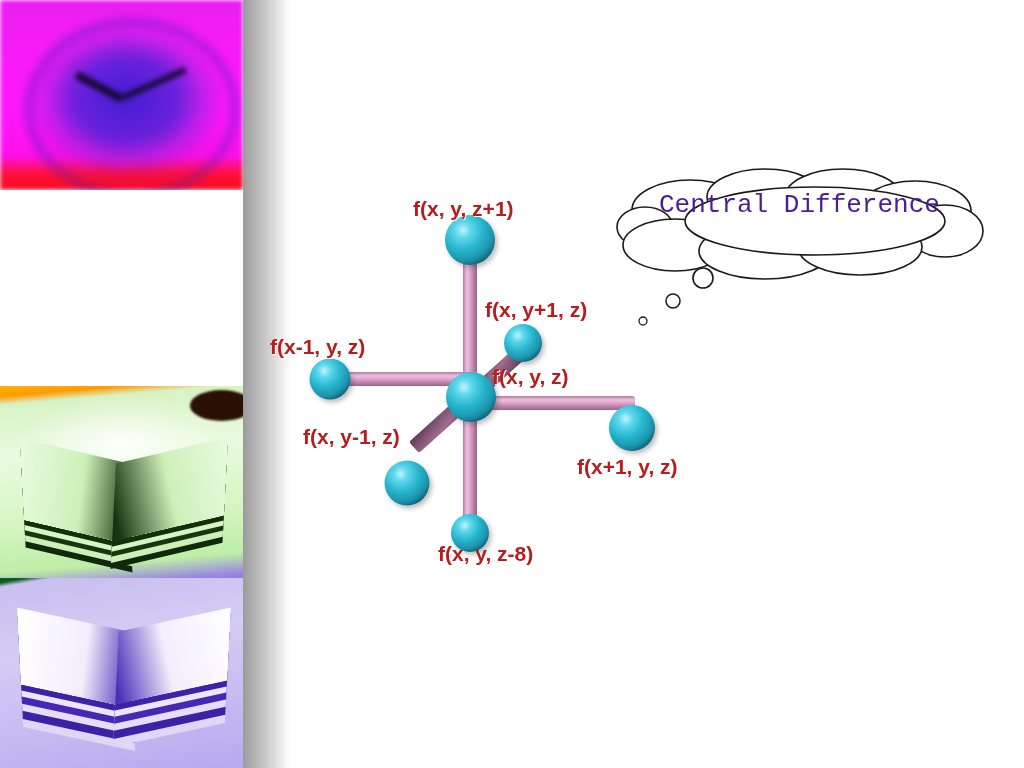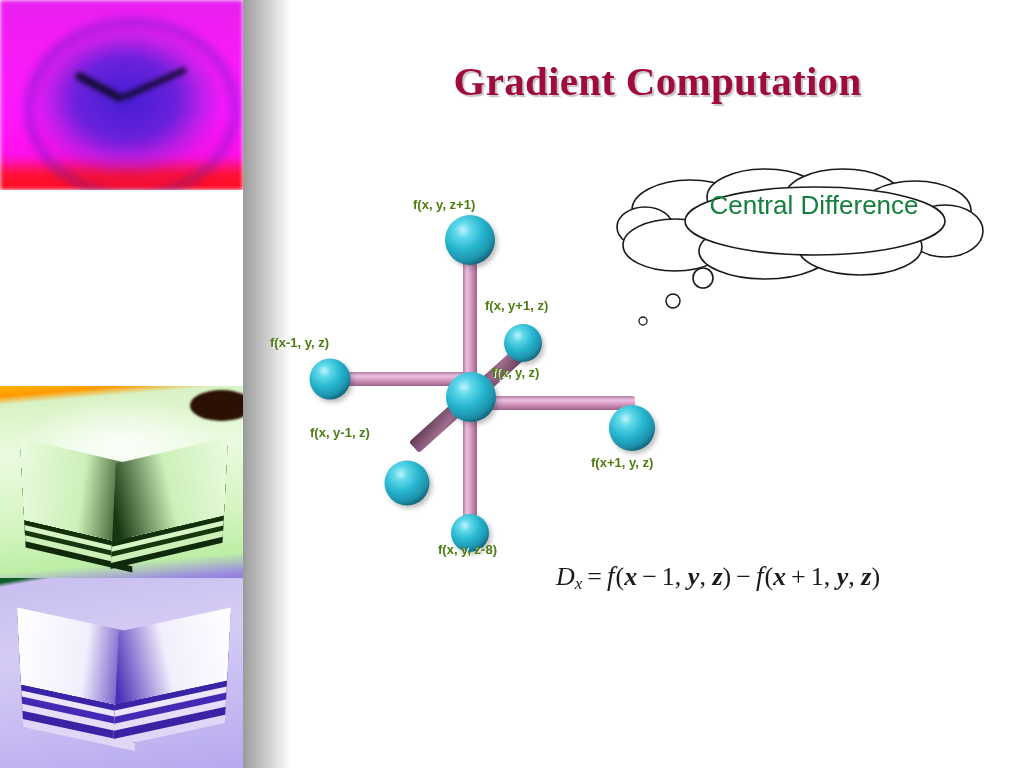--- a/index.html
+++ b/index.html
@@ -151,7 +151,6 @@
 
   <div id="strip-fade"></div>
 
-  <div id="title">Gradient Computation</div>
 
   <div id="molecule">
     <svg width="420" height="400" viewBox="0 0 420 400">

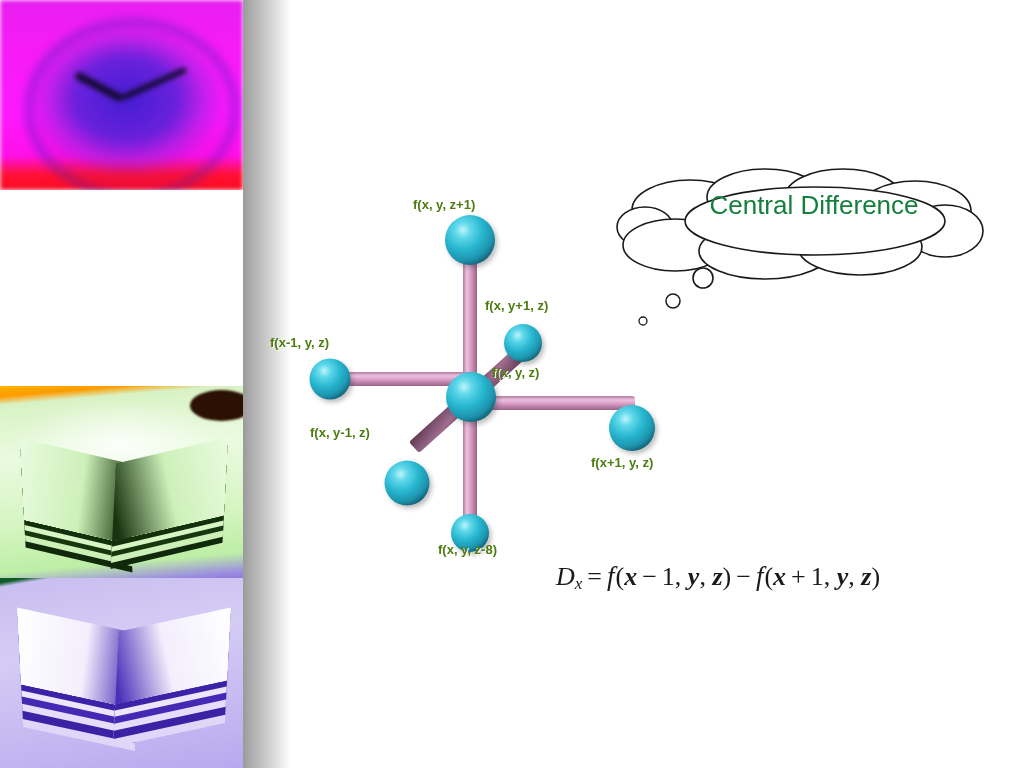--- a/index.html
+++ b/index.html
@@ -97,7 +97,7 @@
   #molecule{position:absolute;left:270px;top:185px;width:420px;height:400px;}
   #molecule svg{position:absolute;left:0;top:0;}
   .mol-label{position:absolute;font-family:"Liberation Sans",sans-serif;
-    font-weight:700;font-size:13px;color:#4d7c0f;white-space:nowrap;
+    font-weight:700;font-size:21px;color:#b91c1c;white-space:nowrap;
     text-shadow:1px 1px 0 rgba(255,255,255,.9);}
 
   

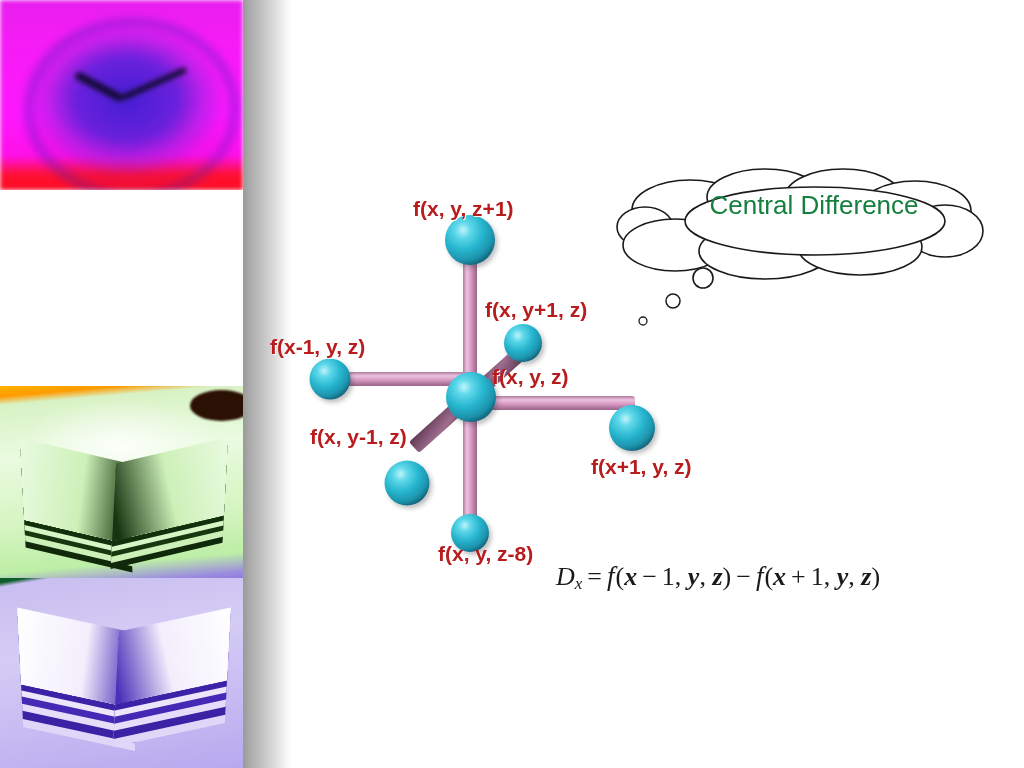--- a/index.html
+++ b/index.html
@@ -103,8 +103,8 @@
   
   #thought{position:absolute;left:615px;top:165px;width:390px;height:185px;}
   #thought svg{position:absolute;left:0;top:0;}
-  #thought-text{position:absolute;left:44px;top:25px;width:310px;text-align:center;
-    font-family:Liberation Sans, sans-serif;font-size:26px;color:#15803d;white-space:nowrap;}
+  #thought-text{position:absolute;left:44px;top:25px;width:310px;text-align:left;
+    font-family:Liberation Mono, monospace;font-size:26px;color:#4c1d95;white-space:nowrap;}
 
   
   #equations{position:absolute;left:556px;top:552px;width:460px;

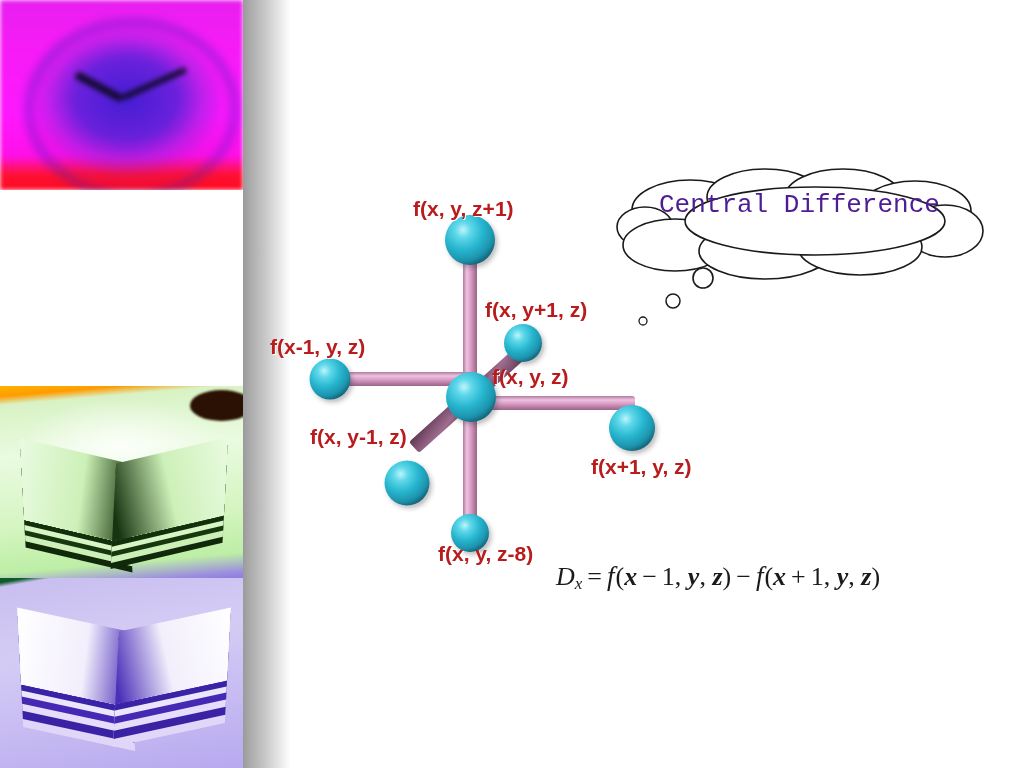--- a/index.html
+++ b/index.html
@@ -214,7 +214,7 @@
     <div class="mol-label" style="left:215px;top:113px">f(x, y+1, z)</div>
     <div class="mol-label" style="left:0;top:150px">f(x-1, y, z)</div>
     <div class="mol-label" style="left:222px;top:180px">f(x, y, z)</div>
-    <div class="mol-label" style="left:40px;top:240px">f(x, y-1, z)</div>
+    <div class="mol-label" style="left:33px;top:240px">f(x, y-1, z)</div>
     <div class="mol-label" style="left:321px;top:270px">f(x+1, y, z)</div>
     <div class="mol-label" style="left:168px;top:357px">f(x, y, z-8)</div>
   </div>

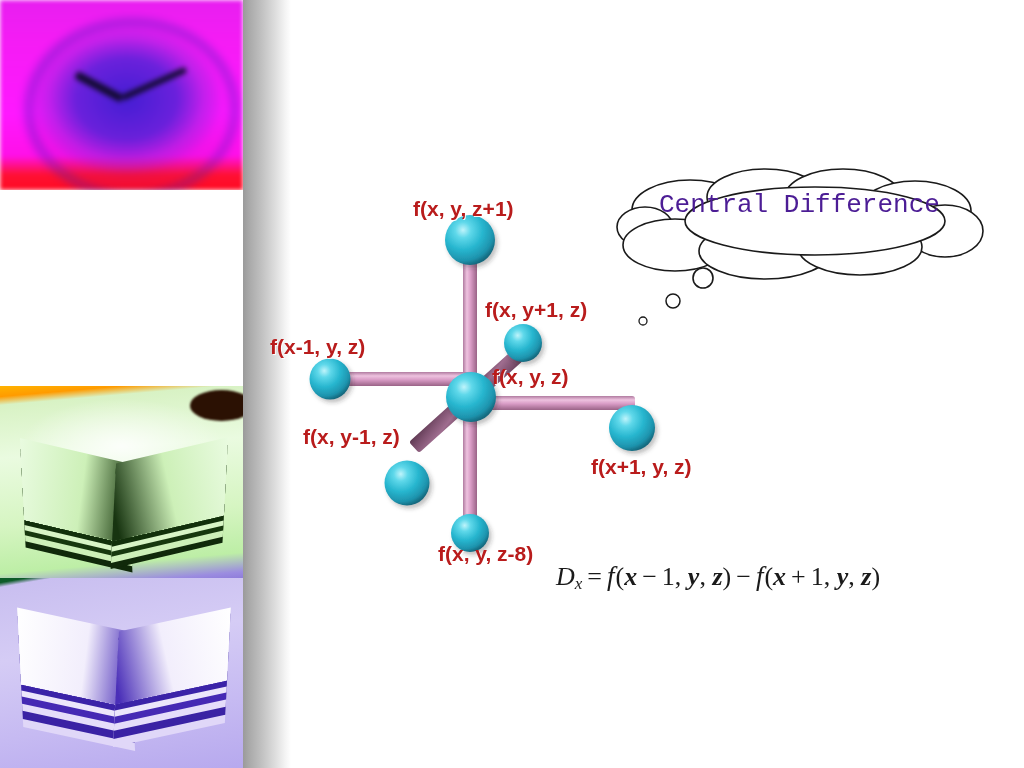--- a/index.html
+++ b/index.html
@@ -215,7 +215,7 @@
     <div class="mol-label" style="left:0;top:150px">f(x-1, y, z)</div>
     <div class="mol-label" style="left:222px;top:180px">f(x, y, z)</div>
     <div class="mol-label" style="left:33px;top:240px">f(x, y-1, z)</div>
-    <div class="mol-label" style="left:321px;top:270px">f(x+1, y, z)</div>
+    <div class="mol-label" style="left:307px;top:270px">f(x+1, y, z)</div>
     <div class="mol-label" style="left:168px;top:357px">f(x, y, z-8)</div>
   </div>
 

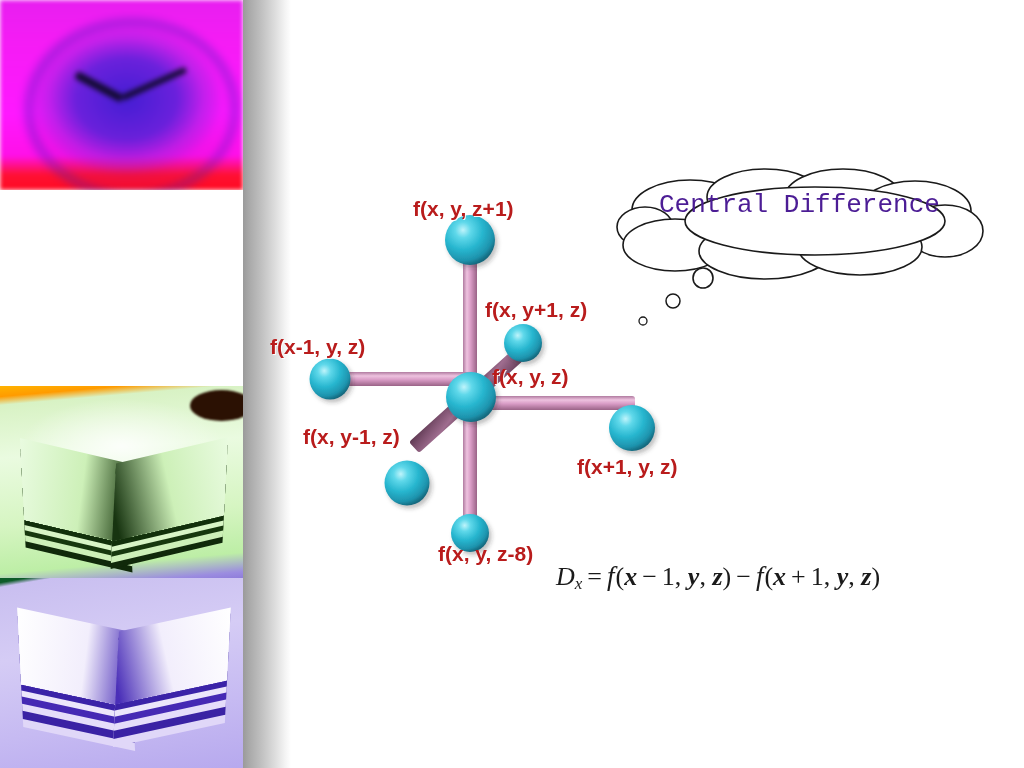--- a/index.html
+++ b/index.html
@@ -244,9 +244,6 @@
 
   <div id="equations">
 
-    <div class="eqn">
-      <span class="v">D</span><span class="sub">x</span><span class="op">=</span><span class="fn">f</span>(<span class="vb">x</span><span class="op">−</span>1,&nbsp;<span class="vb">y</span>,&nbsp;<span class="vb">z</span>)<span class="op">−</span><span class="fn">f</span>(<span class="vb">x</span><span class="op">+</span>1,&nbsp;<span class="vb">y</span>,&nbsp;<span class="vb">z</span>)
-    </div>
 
 
 

